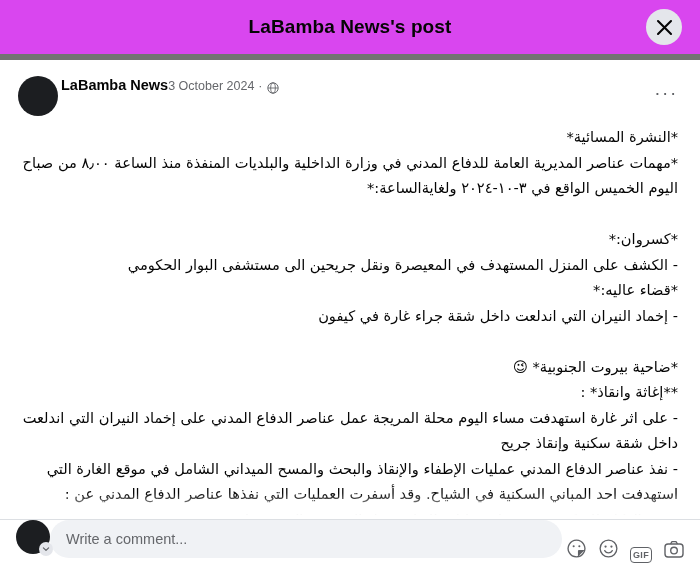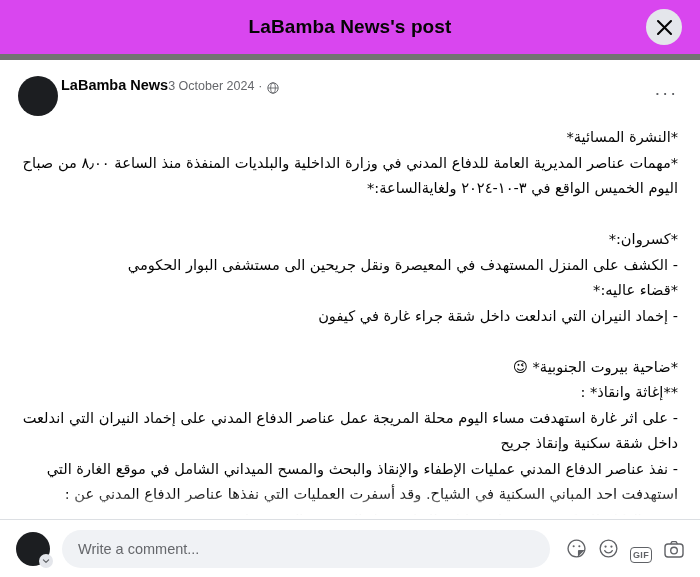--- a/index.html
+++ b/index.html
@@ -143,10 +143,9 @@
     height: 58px;
     border-top: 1px solid #dcdfe3;
     display: flex;
-    align-items: center;
-    padding: 12px 16px;
+    padding: 0 16px;
     background: #ffffff;
-    gap: 12px;
+    gap: 0;
   }
   .composer-avatar-wrap {
     position: relative;

